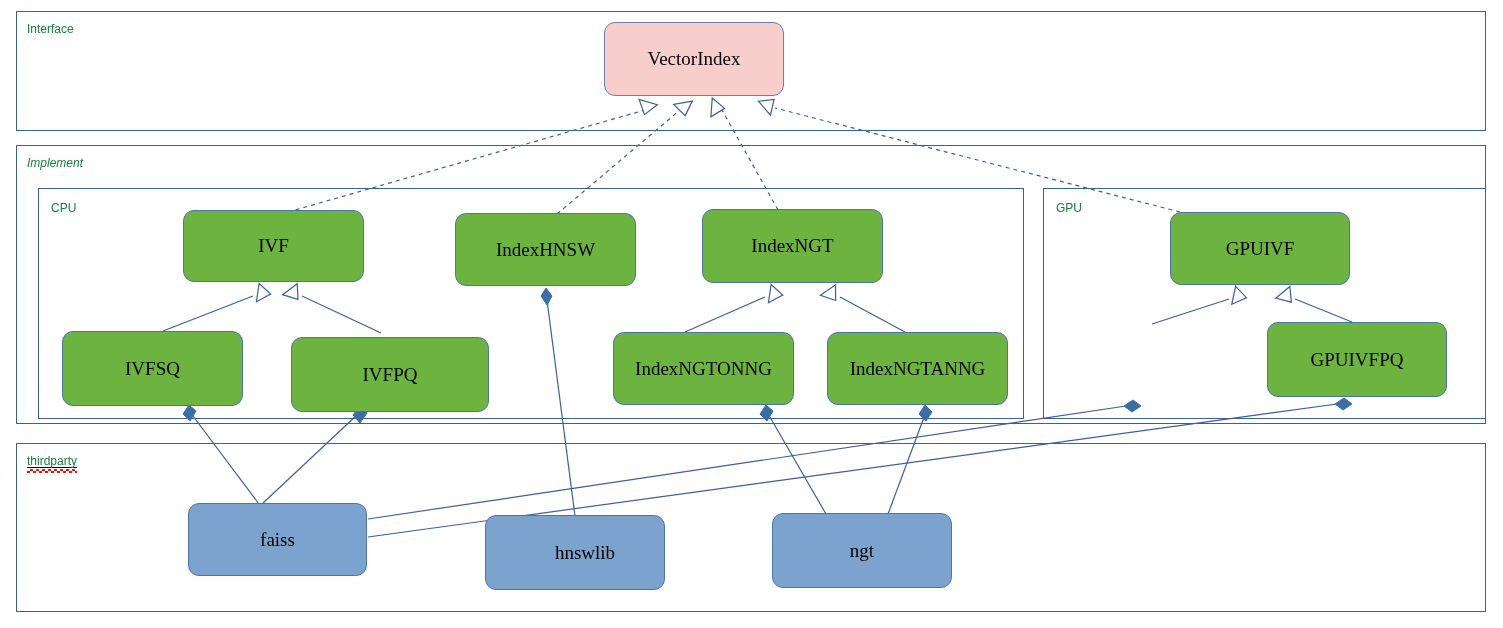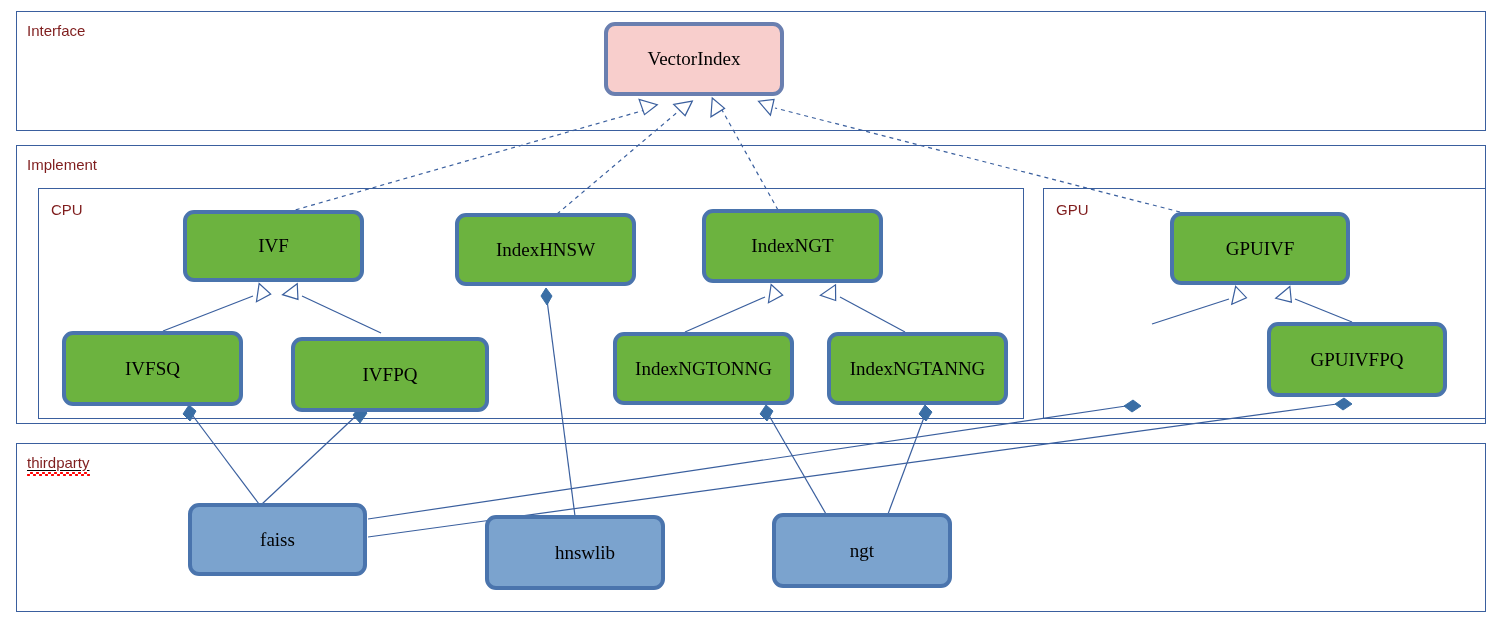--- a/index.html
+++ b/index.html
@@ -25,8 +25,8 @@
   .group-label {
     position: absolute;
     font-family: "Liberation Sans", sans-serif;
-    font-size: 15px;
-    color: #7f1d1d;
+    font-size: 12px;
+    color: #15803d;
     white-space: nowrap;
     line-height: 1;
   }

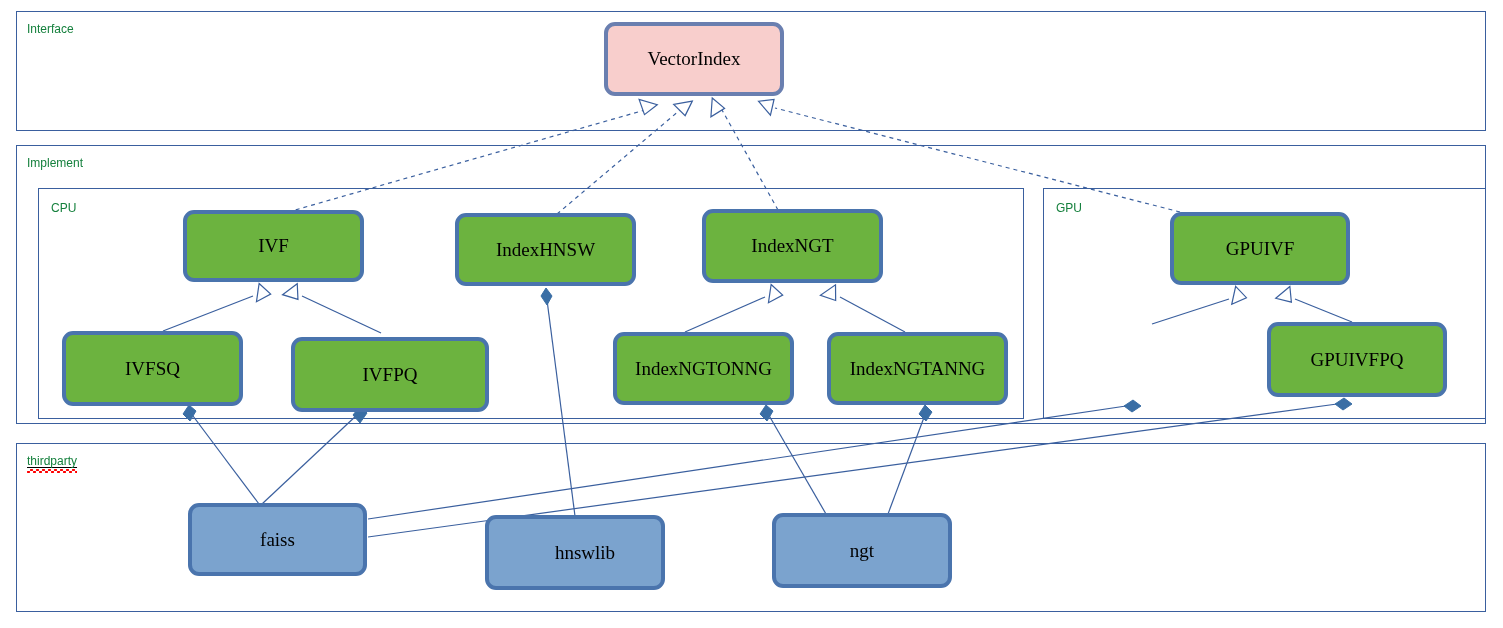--- a/index.html
+++ b/index.html
@@ -52,7 +52,7 @@
     position: absolute;
     box-sizing: border-box;
     border-radius: 11px;
-    border: 4px solid #0f172a;
+    border: 1px solid #0f172a;
     display: flex;
     align-items: center;
     justify-content: center;

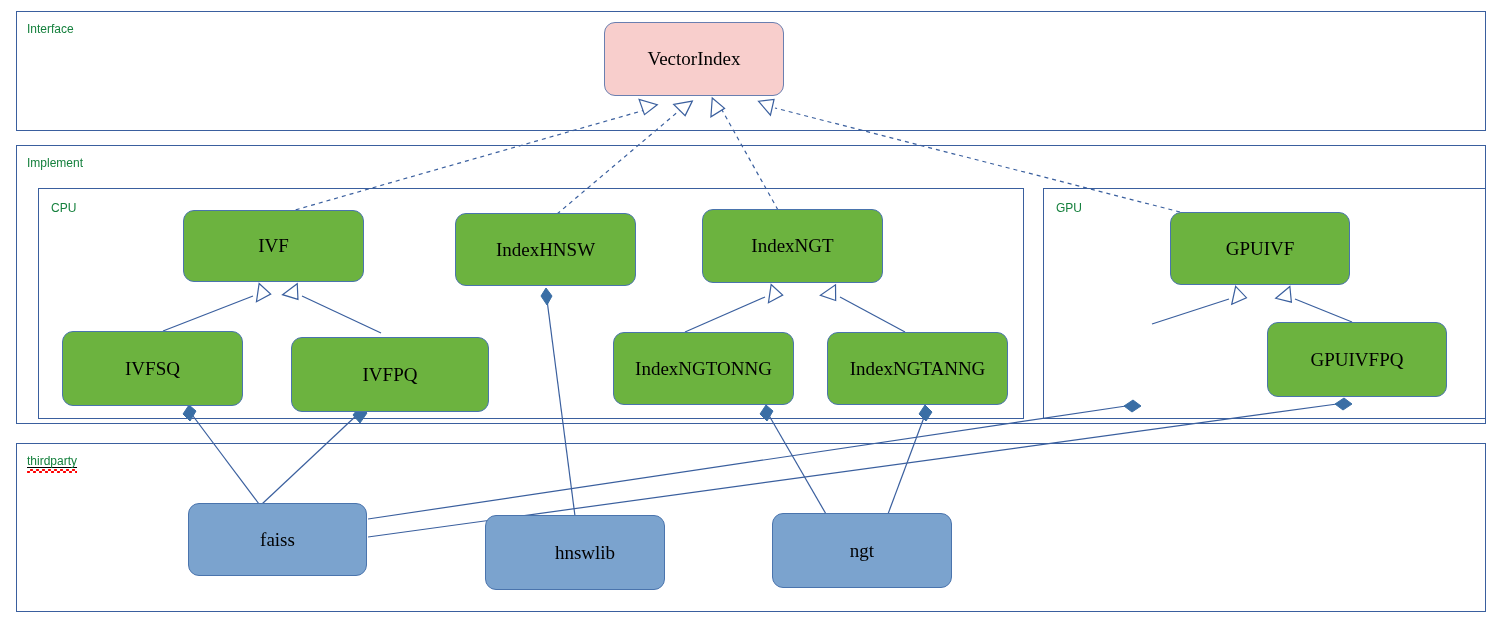--- a/index.html
+++ b/index.html
@@ -189,7 +189,7 @@
   </div>
 
   <div class="group" style="left:16px; top:145px; width:1470px; height:279px;">
-    <span class="group-label" style="left:10px; top:11px;">Implement</span>
+    <span class="group-label" style="left:10px; top:11px;font-style:italic;">Implement</span>
   </div>
 
   <div class="group" style="left:38px; top:188px; width:986px; height:231px;">

